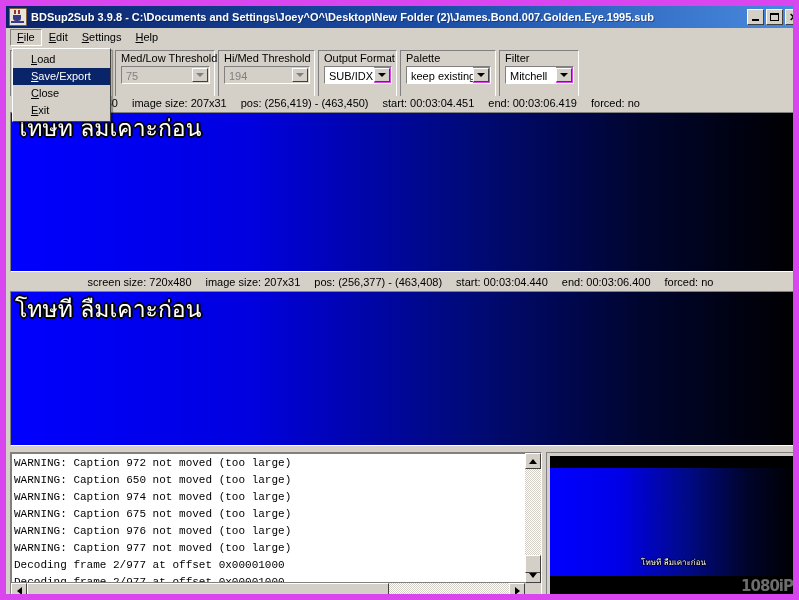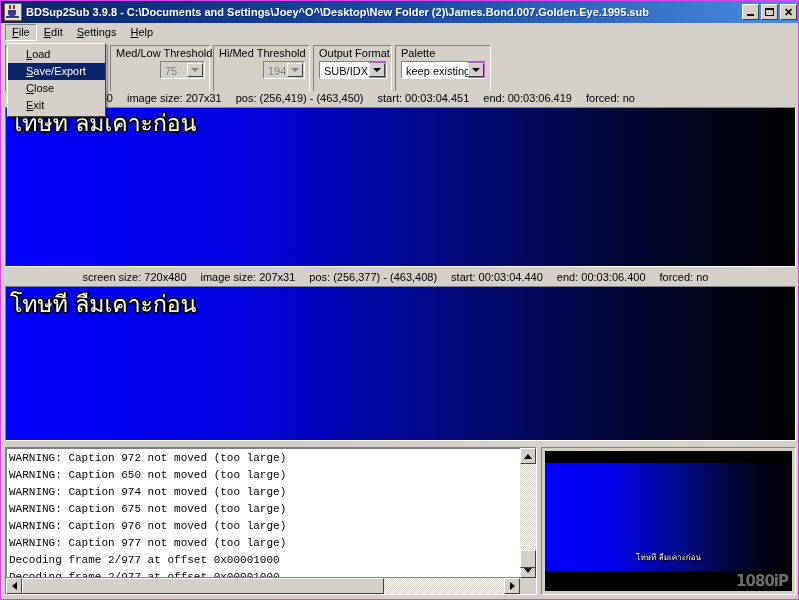--- a/index.html
+++ b/index.html
@@ -18,7 +18,7 @@
     height: 600px;
     overflow: hidden;
     background: #d4d0c8;
-    border: 1px solid #d946ef;
+    border: 6px solid #d946ef;
     box-sizing: border-box;
   }
 

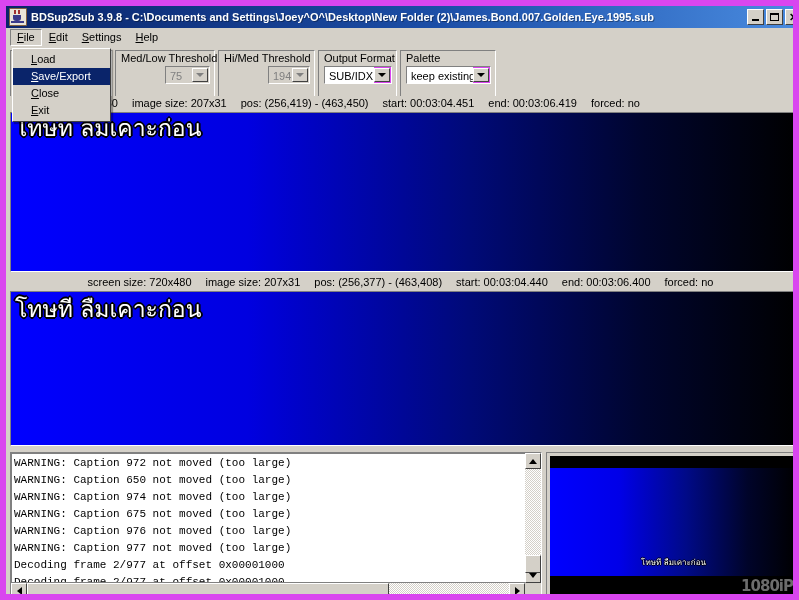--- a/index.html
+++ b/index.html
@@ -536,6 +536,17 @@
           <div class="tgroup-label">Palette</div>
           <div class="combo">
             <div class="combo-text">keep existing</div>
+            <div class="combo-arrow">
+              <div class="arrow-dn"></div>
+            </div>
+          </div>
+        </div>
+      </div>
+      <div class="tgroup" style="width: 80px;">
+        <div class="tgroup-inner">
+          <div class="tgroup-label">Filter</div>
+          <div class="combo">
+            <div class="combo-text">Mitchell</div>
             <div class="combo-arrow">
               <div class="arrow-dn"></div>
             </div>

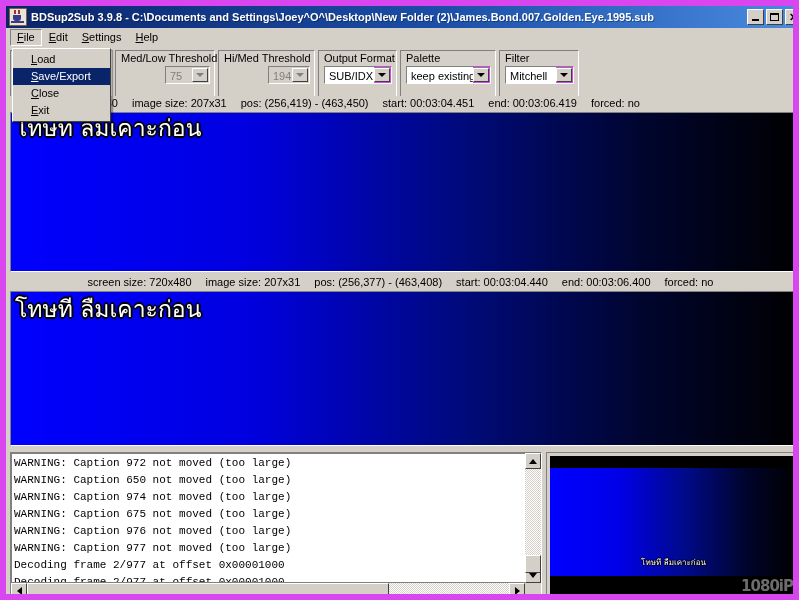--- a/index.html
+++ b/index.html
@@ -221,7 +221,7 @@
     border-bottom: 1px solid #ffffff;
     background: #d946ef;
   }
-  .combo.disabled { background: #d4d0c8; margin-left: 44px; }
+  .combo.disabled { background: #d4d0c8; }
   .combo-text {
     flex: 1 1 auto;
     font-size: 11px;

